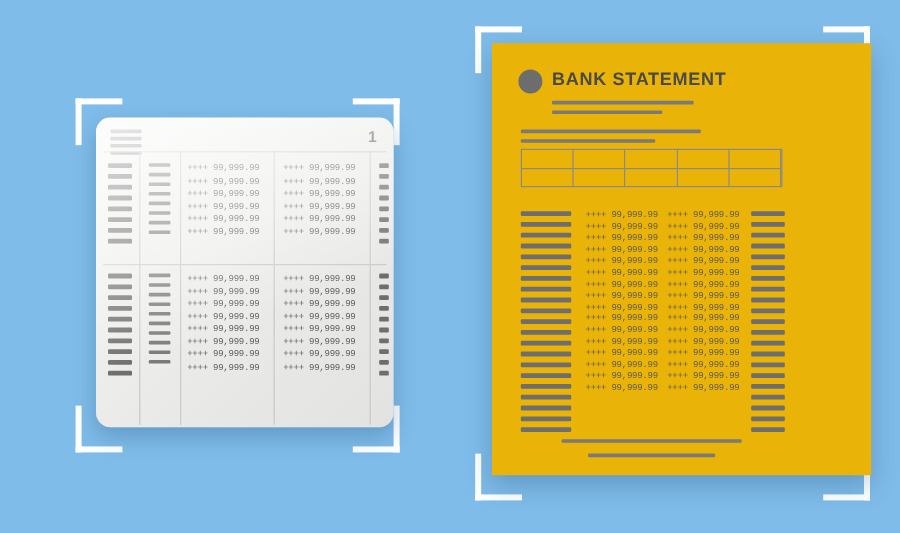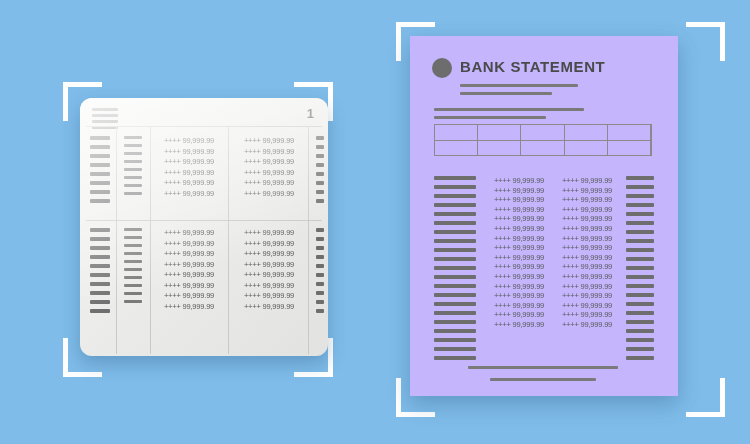--- a/index.html
+++ b/index.html
@@ -115,9 +115,9 @@
     position: absolute;
     left: 410px;
     top: 36px;
-    width: 268px;
+    width: 316px;
     height: 360px;
-    background: #c4b5fd;
+    background: #eab308;
     box-shadow: 0 8px 20px rgba(30,70,110,0.30);
   }
   .statement .dot {

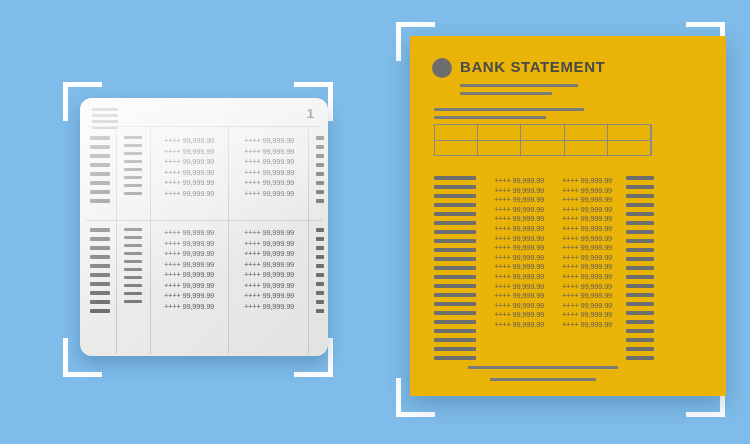--- a/index.html
+++ b/index.html
@@ -101,13 +101,13 @@
 
   .amt {
     position: absolute;
-    font-family: Liberation Sans, sans-serif;
+    font-family: Liberation Mono, monospace;
     font-size: 7.5px;
     color: #5a5a5a;
     letter-spacing: -0.2px;
     line-height: 10.5px;
     white-space: nowrap;
-    text-align: center;
+    text-align: left;
   }
 
   

